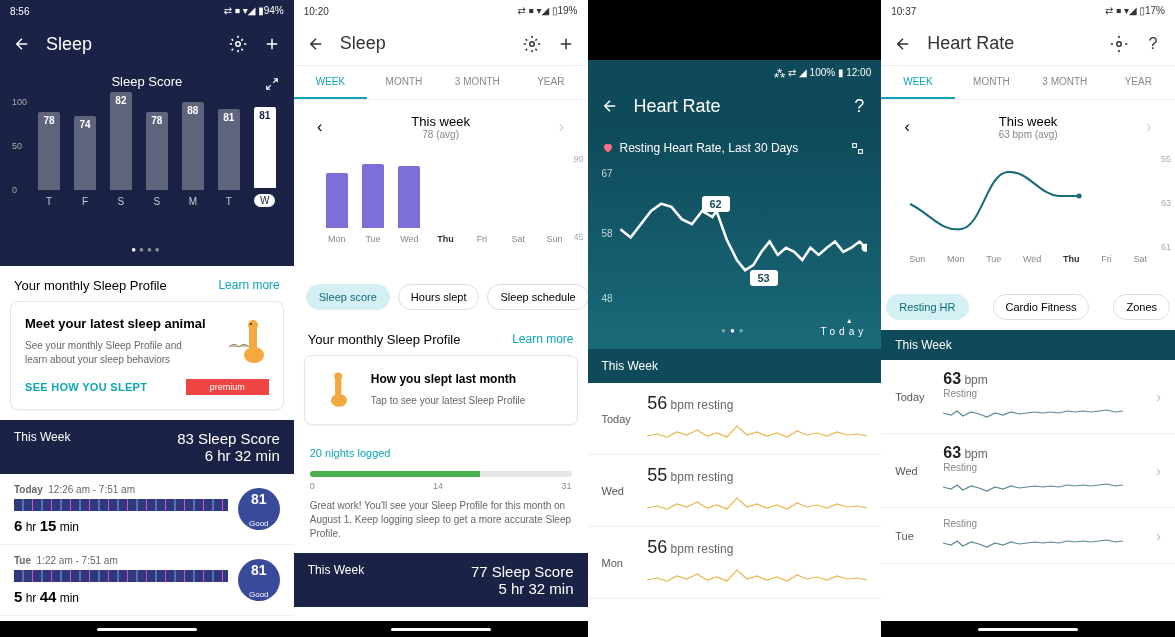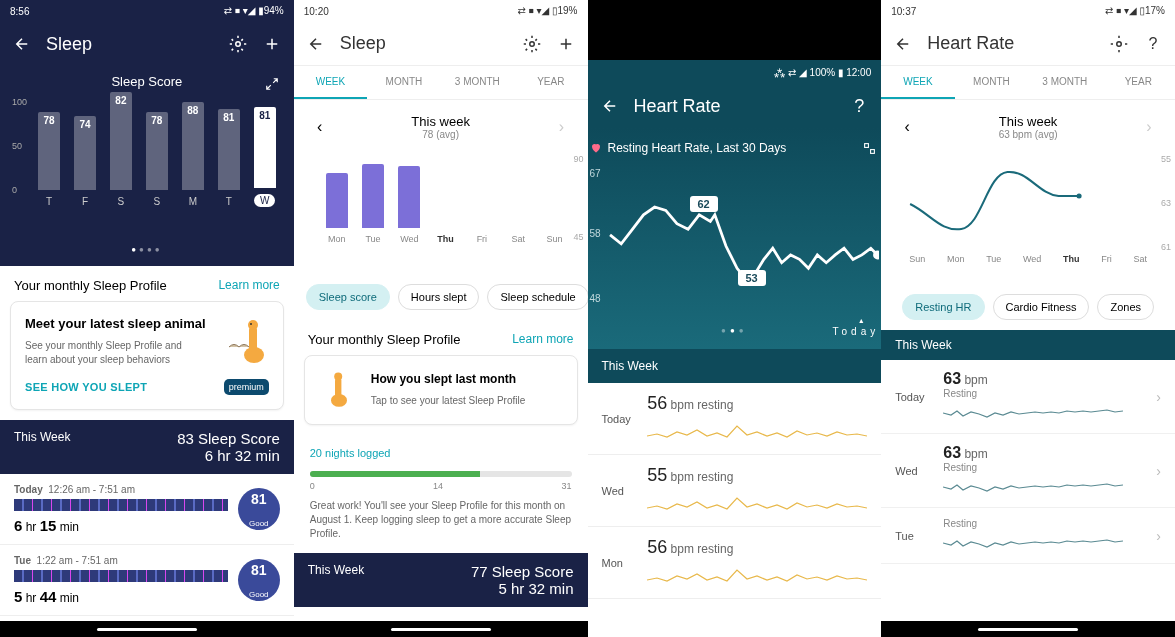--- a/index.html
+++ b/index.html
@@ -81,7 +81,7 @@
 
 
 .s3{background:#000}
-.s3-hero{background:linear-gradient(180deg,#0e4a5a,#1a6a7a);color:#fff;padding:10px 2px 14px}
+.s3-hero{background:linear-gradient(180deg,#0e4a5a,#1a6a7a);color:#fff;padding:10px 14px 14px}
 .s3-sub{display:flex;align-items:center;gap:6px;font-size:12px;margin-bottom:10px}
 .s3-chart{position:relative;height:150px}
 .s3-yl{position:absolute;left:0;font-size:10px;color:#c0d8dc}

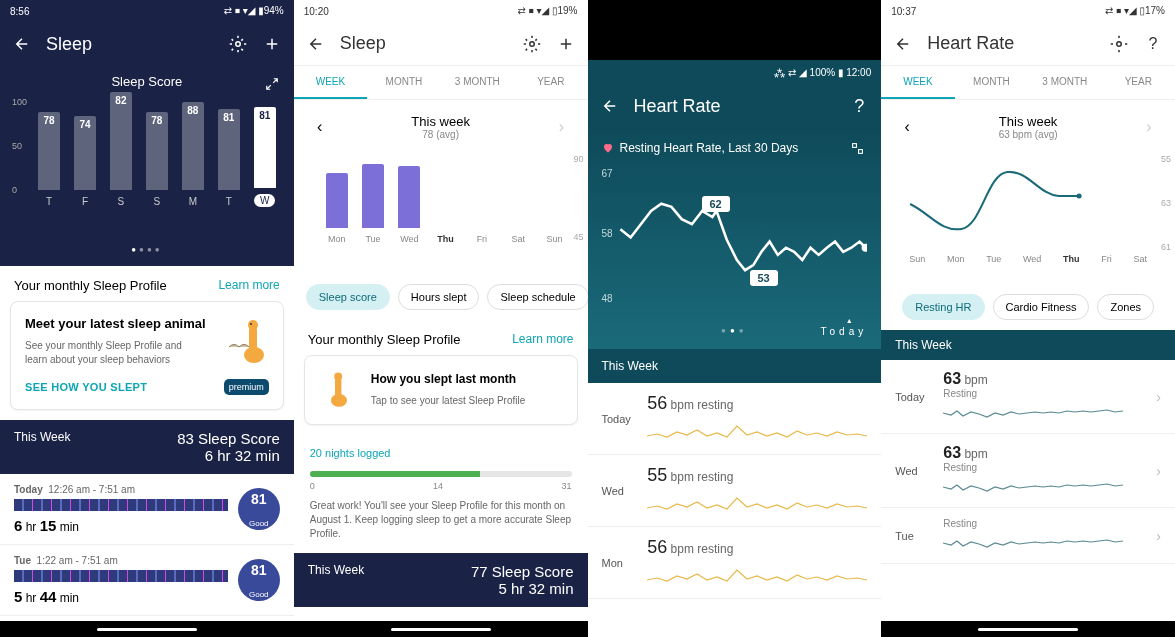--- a/index.html
+++ b/index.html
@@ -102,7 +102,7 @@
 .s4-xlabels{display:flex;justify-content:space-between;font-size:9px;color:#888;padding:0 4px}
 .s4-xlabels .bold{font-weight:700;color:#333}
 .s4-yl{position:absolute;right:4px;font-size:9px;color:#aaa}
-.s4-chips{display:flex;gap:8px;padding:10px 12px;justify-content:center}
+.s4-chips{display:flex;gap:24px;padding:10px 12px;justify-content:center}
 .s4-week{background:#0e4a5a;color:#fff;padding:8px 14px;font-size:12px;font-weight:500}
 .s4-row{padding:10px 14px;display:flex;align-items:center;gap:12px;border-bottom:1px solid #f0f0f0}
 .s4-day{width:36px;font-size:11px;color:#555}

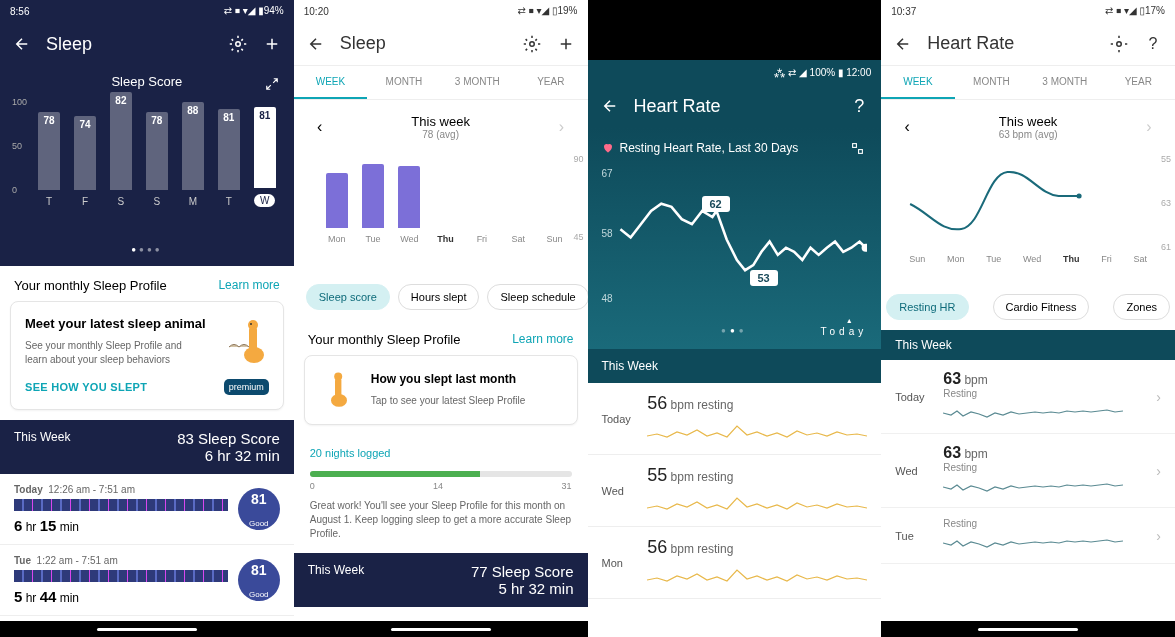--- a/index.html
+++ b/index.html
@@ -41,7 +41,7 @@
 .giraffe{width:50px;height:50px;flex-shrink:0}
 .card-actions{display:flex;justify-content:space-between;align-items:center;margin-top:12px}
 .link-btn{color:#0ea5b5;font-size:11px;font-weight:600;letter-spacing:0.3px}
-.badge{background:#0c4a6e;color:#fff;font-size:9px;padding:3px 5px;border-radius:5px}
+.badge{background:#ef4444;color:#fff;font-size:9px;padding:3px 24px;border-radius:0}
 .week-hdr{background:#1a2246;color:#fff;padding:10px 14px;display:flex;justify-content:space-between;font-size:12px}
 .week-hdr-right{text-align:right;font-size:15px}
 .sleep-row{padding:10px 14px;display:flex;align-items:center;gap:10px;border-bottom:1px solid #eee}

